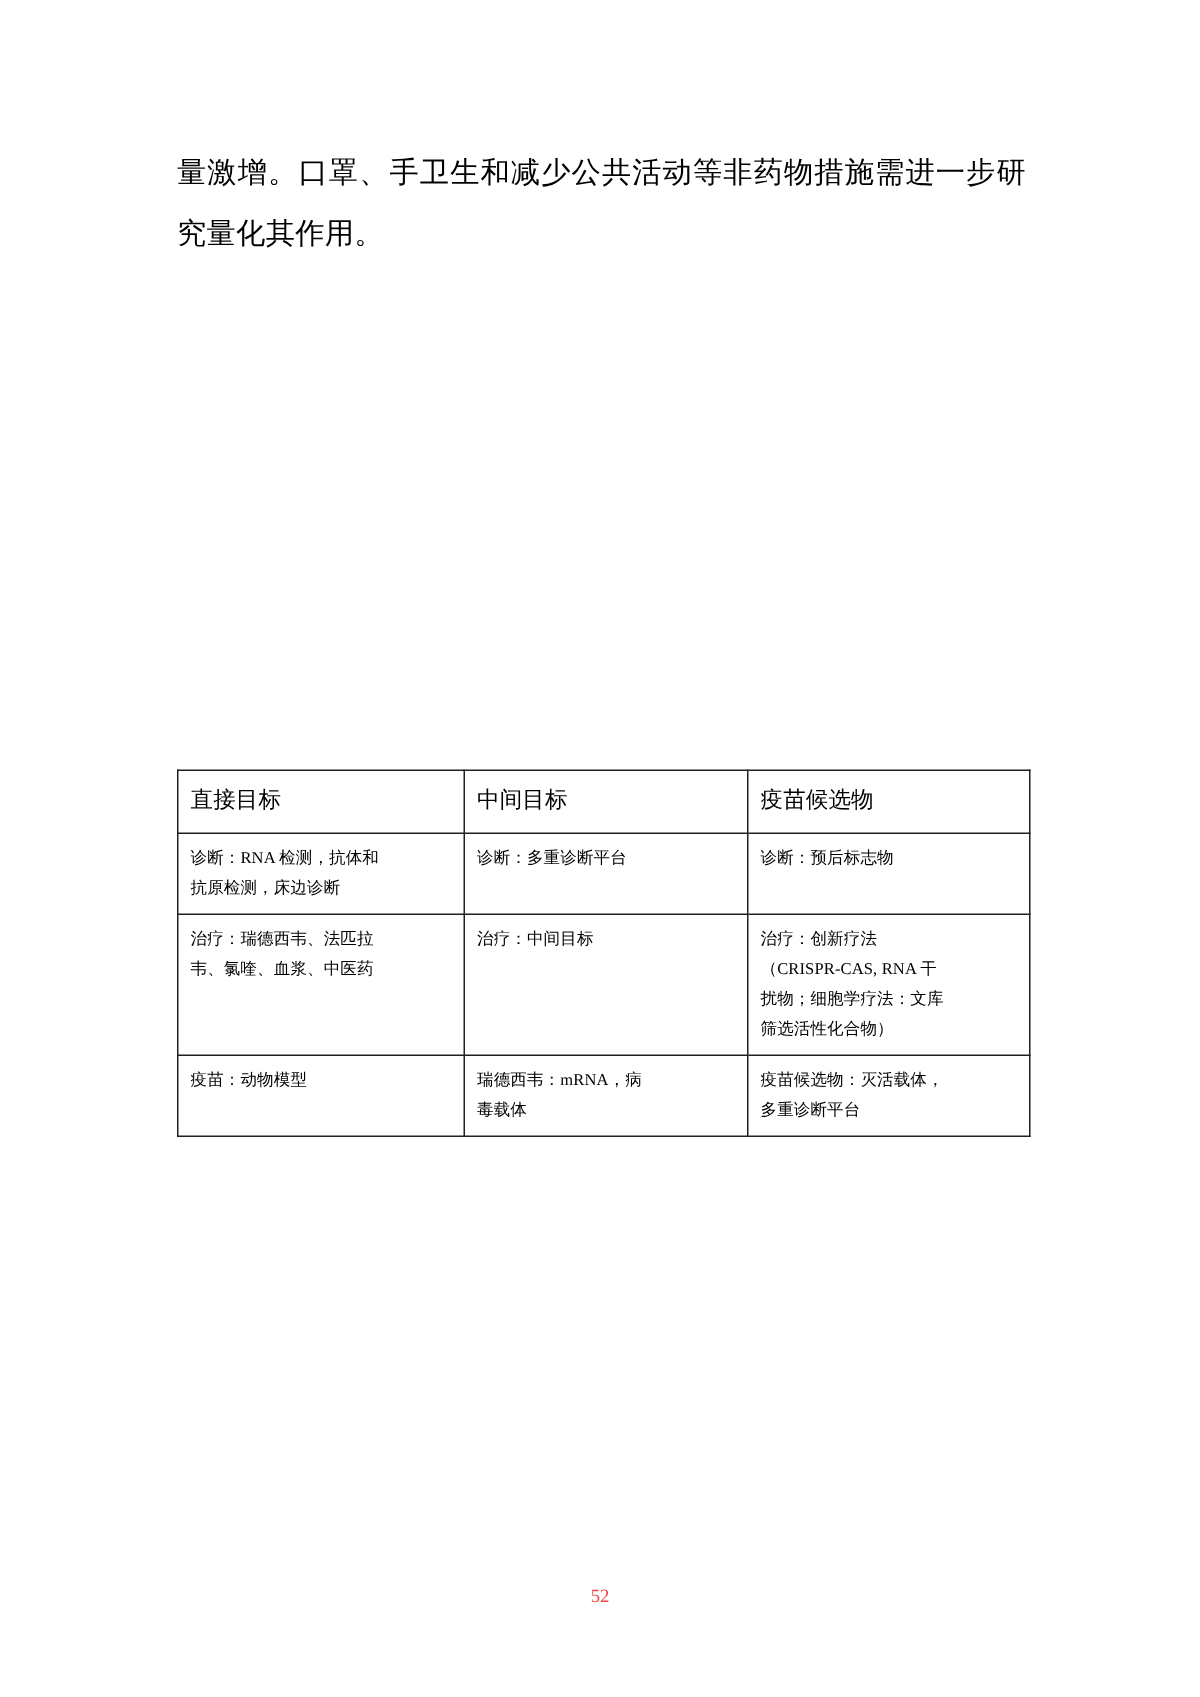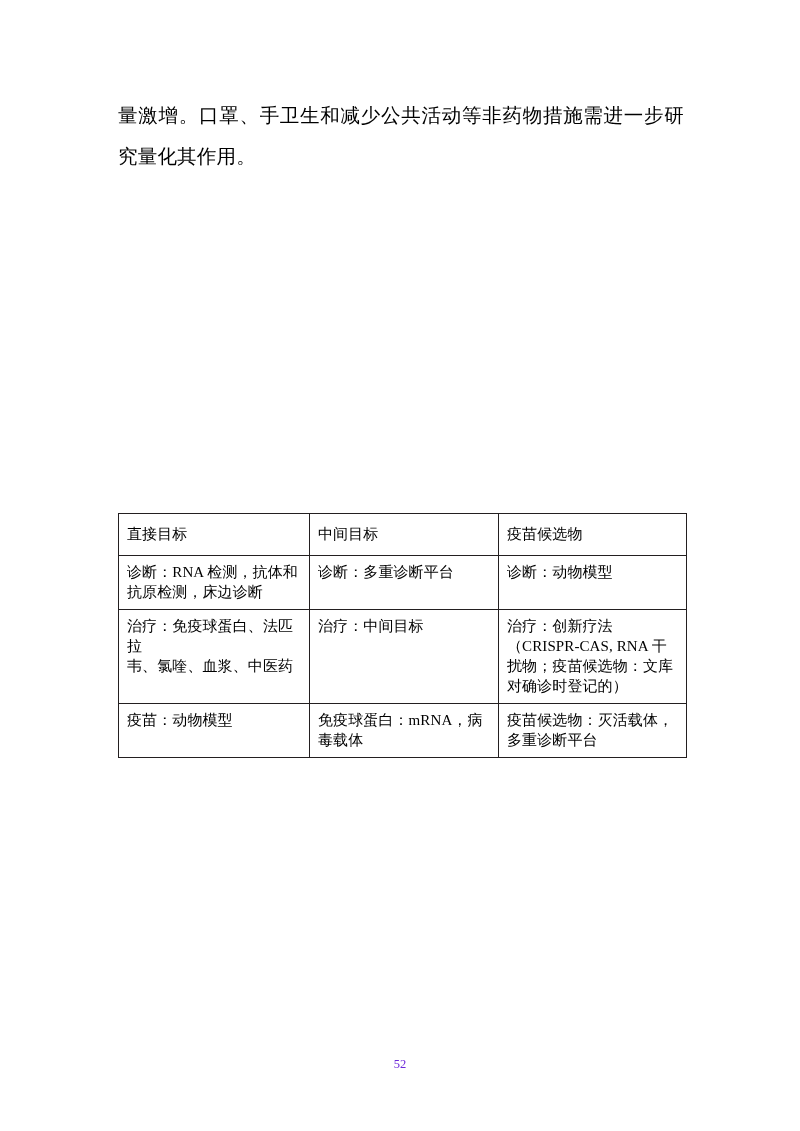--- a/index.html
+++ b/index.html
@@ -58,7 +58,7 @@
     border: 1px solid #231f20;
     vertical-align: top;
     padding: 6px 8px 7px 8px;
-    font-size: 15px;
+    font-size: 11px;
     line-height: 20px;
     font-weight: normal;
     text-align: left;

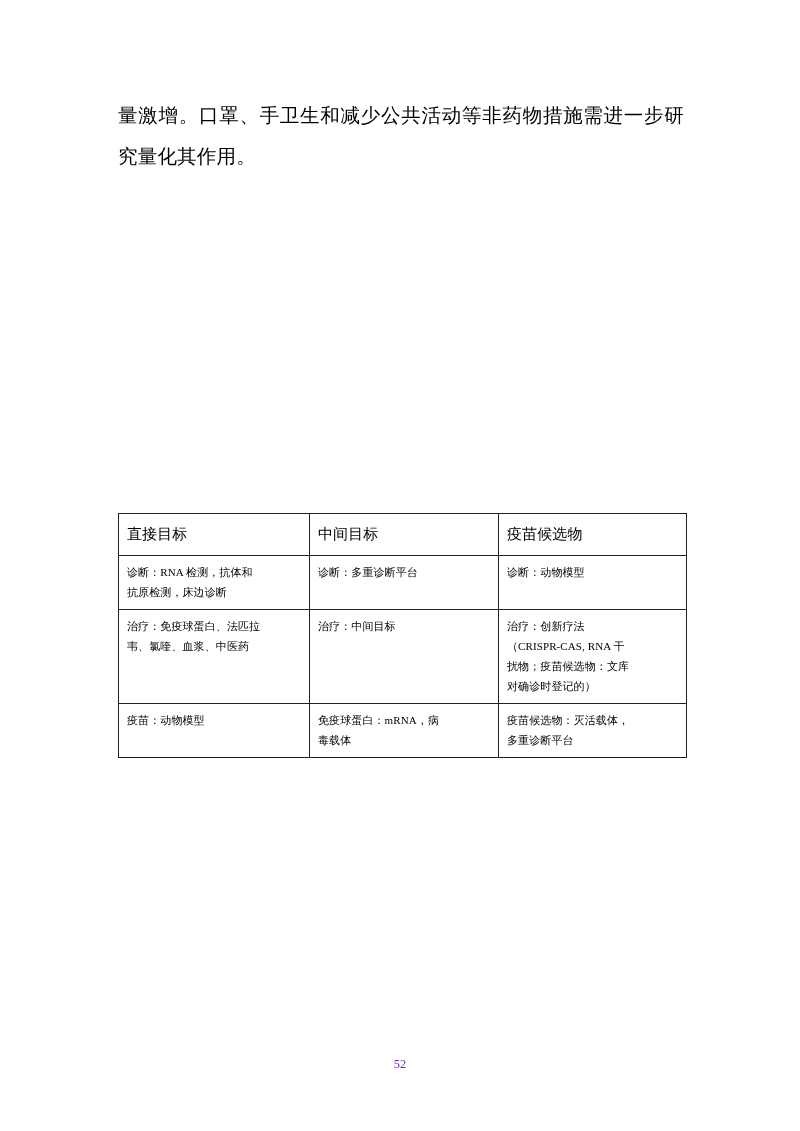--- a/index.html
+++ b/index.html
@@ -118,7 +118,7 @@
             <span class="cell-line">诊断：多重诊断平台</span>
           </td>
           <td>
-            <span class="cell-line">诊断：动物模型</span>
+            <span class="cell-line">诊断：预后标志物</span>
           </td>
         </tr>
         <tr>

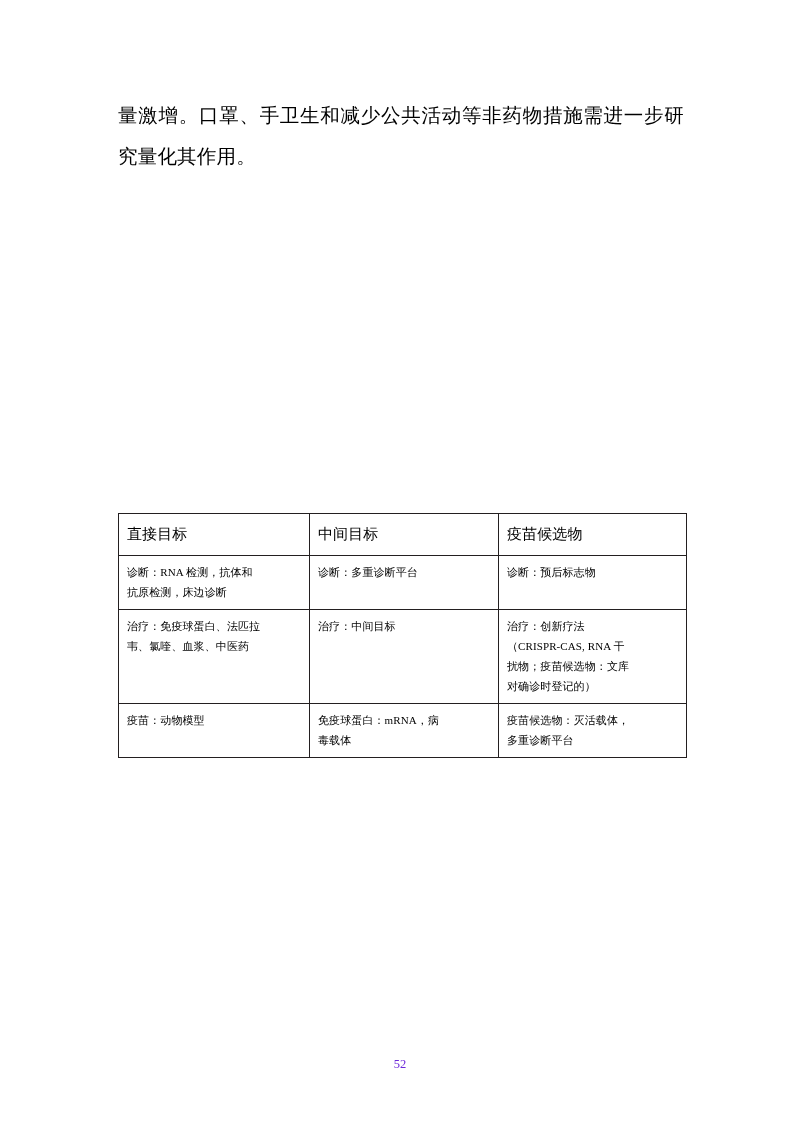--- a/index.html
+++ b/index.html
@@ -123,7 +123,7 @@
         </tr>
         <tr>
           <td>
-            <span class="cell-line">治疗：免疫球蛋白、法匹拉</span>
+            <span class="cell-line">治疗：瑞德西韦、法匹拉</span>
             <span class="cell-line">韦、氯喹、血浆、中医药</span>
           </td>
           <td>

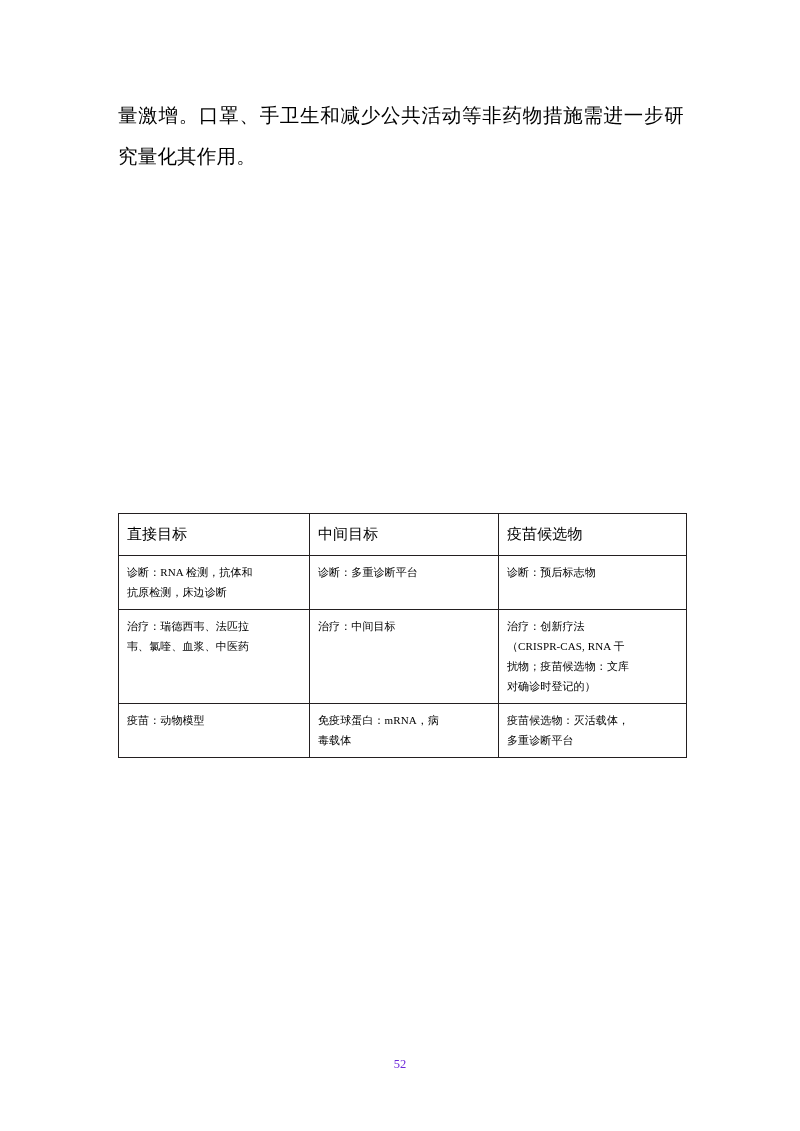--- a/index.html
+++ b/index.html
@@ -132,7 +132,7 @@
           <td>
             <span class="cell-line">治疗：创新疗法</span>
             <span class="cell-line hang">（CRISPR-CAS, RNA 干</span>
-            <span class="cell-line hang">扰物；疫苗候选物：文库</span>
+            <span class="cell-line hang">扰物；细胞学疗法：文库</span>
             <span class="cell-line hang">对确诊时登记的）</span>
           </td>
         </tr>

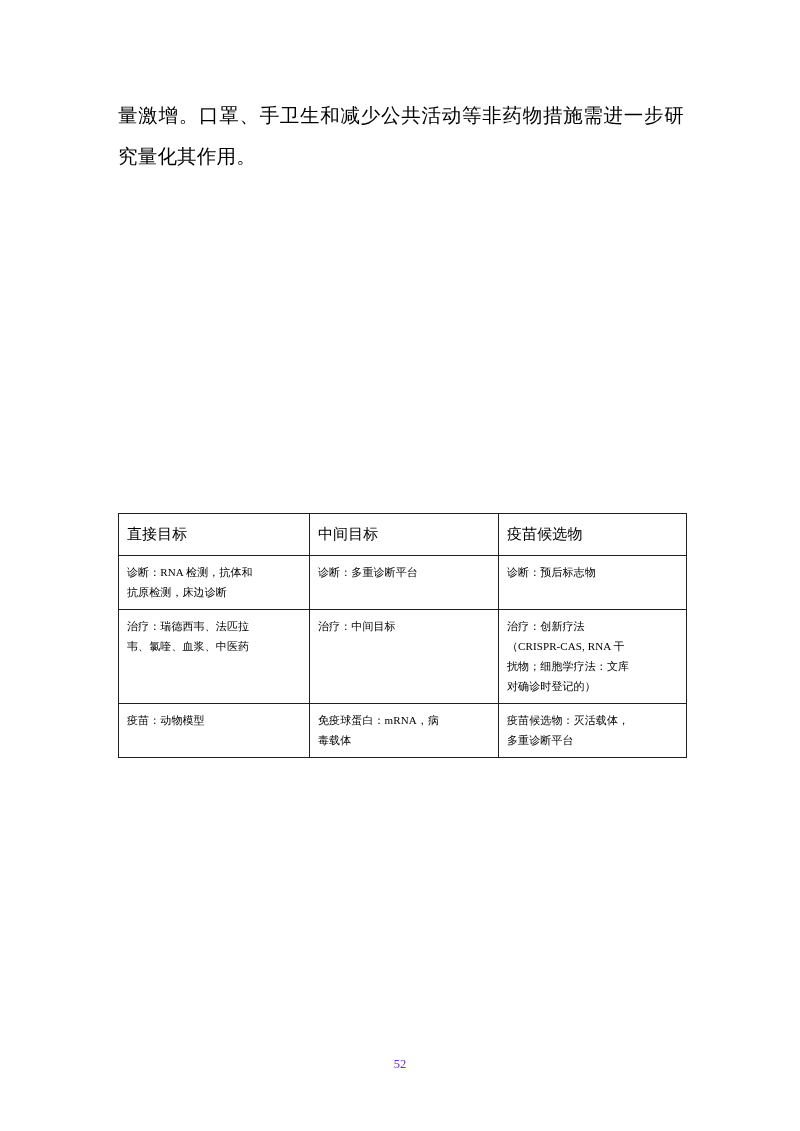--- a/index.html
+++ b/index.html
@@ -133,7 +133,7 @@
             <span class="cell-line">治疗：创新疗法</span>
             <span class="cell-line hang">（CRISPR-CAS, RNA 干</span>
             <span class="cell-line hang">扰物；细胞学疗法：文库</span>
-            <span class="cell-line hang">对确诊时登记的）</span>
+            <span class="cell-line hang">筛选活性化合物）</span>
           </td>
         </tr>
         <tr>

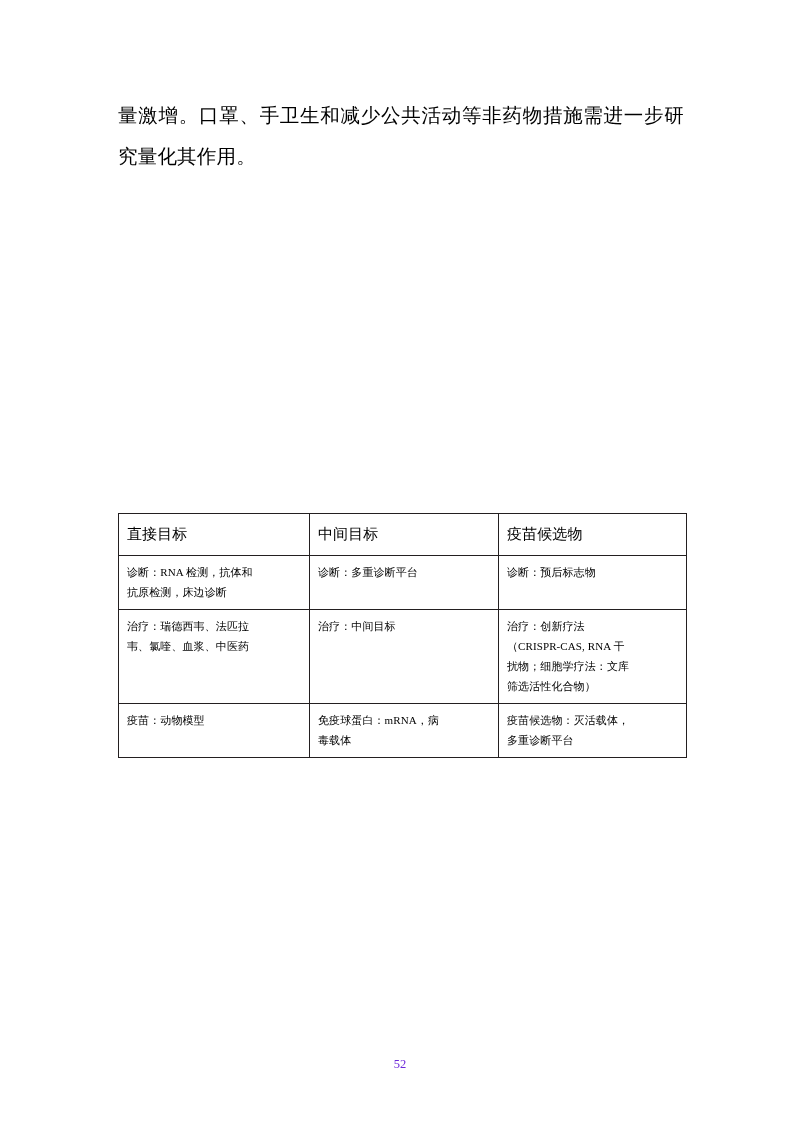--- a/index.html
+++ b/index.html
@@ -141,7 +141,7 @@
             <span class="cell-line">疫苗：动物模型</span>
           </td>
           <td>
-            <span class="cell-line">免疫球蛋白：mRNA，病</span>
+            <span class="cell-line">瑞德西韦：mRNA，病</span>
             <span class="cell-line">毒载体</span>
           </td>
           <td>

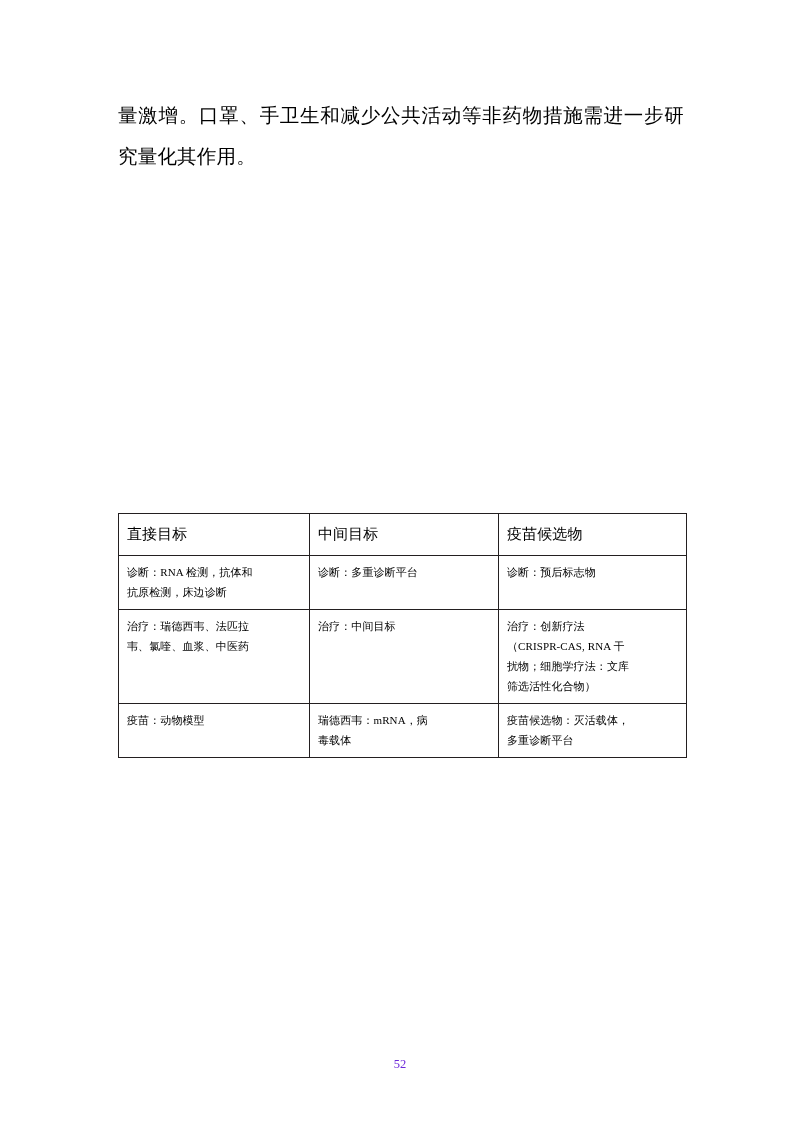--- a/index.html
+++ b/index.html
@@ -82,7 +82,7 @@
     text-align: center;
     font-size: 12.5px;
     font-family: "Liberation Serif", serif;
-    color: #6d28d9;
+    color: #ef4444;
   }
 </style>
 </head>

